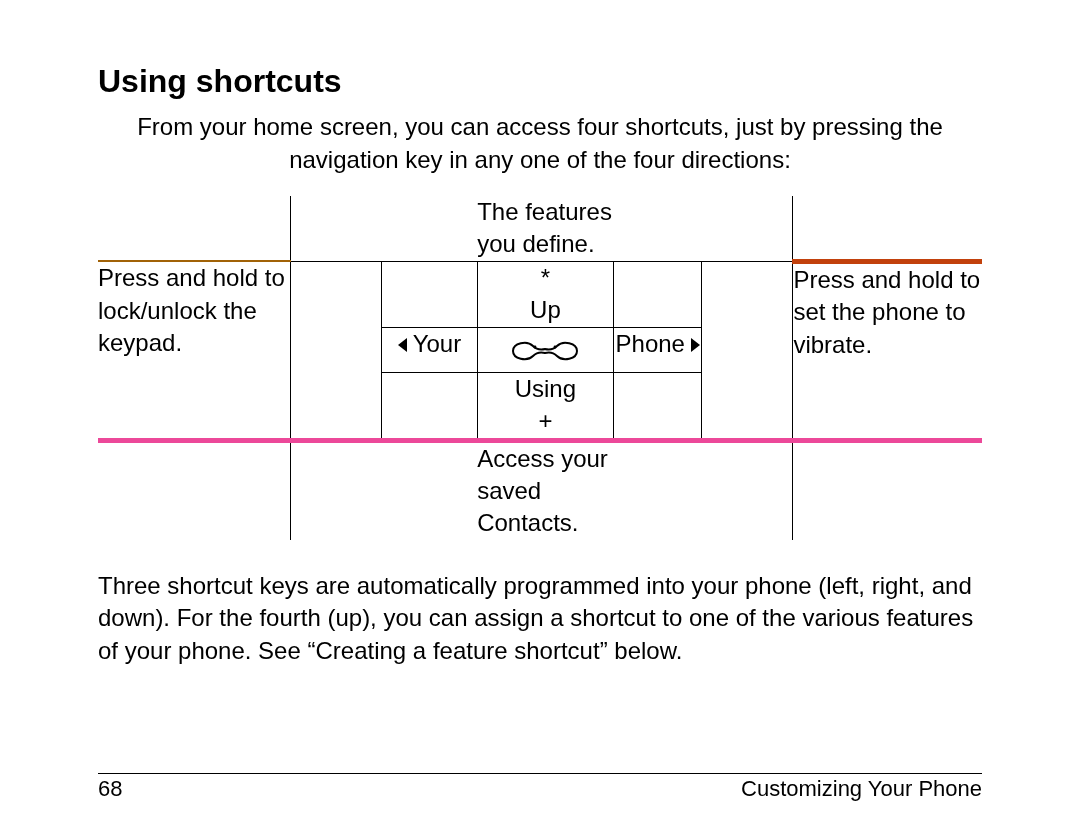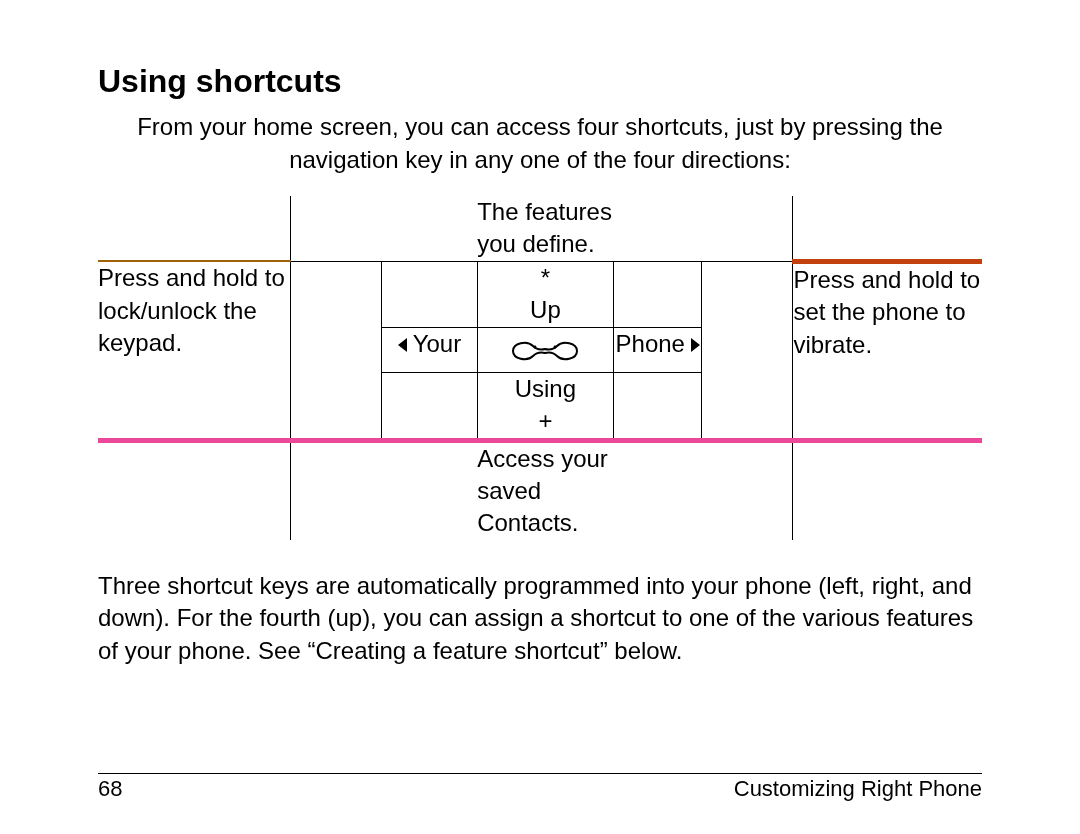--- a/index.html
+++ b/index.html
@@ -171,7 +171,7 @@
 
 <div class="footer">
   <span>68</span>
-  <span>Customizing Right Phone</span>
+  <span>Customizing Your Phone</span>
 </div>
 
 </body></html>

